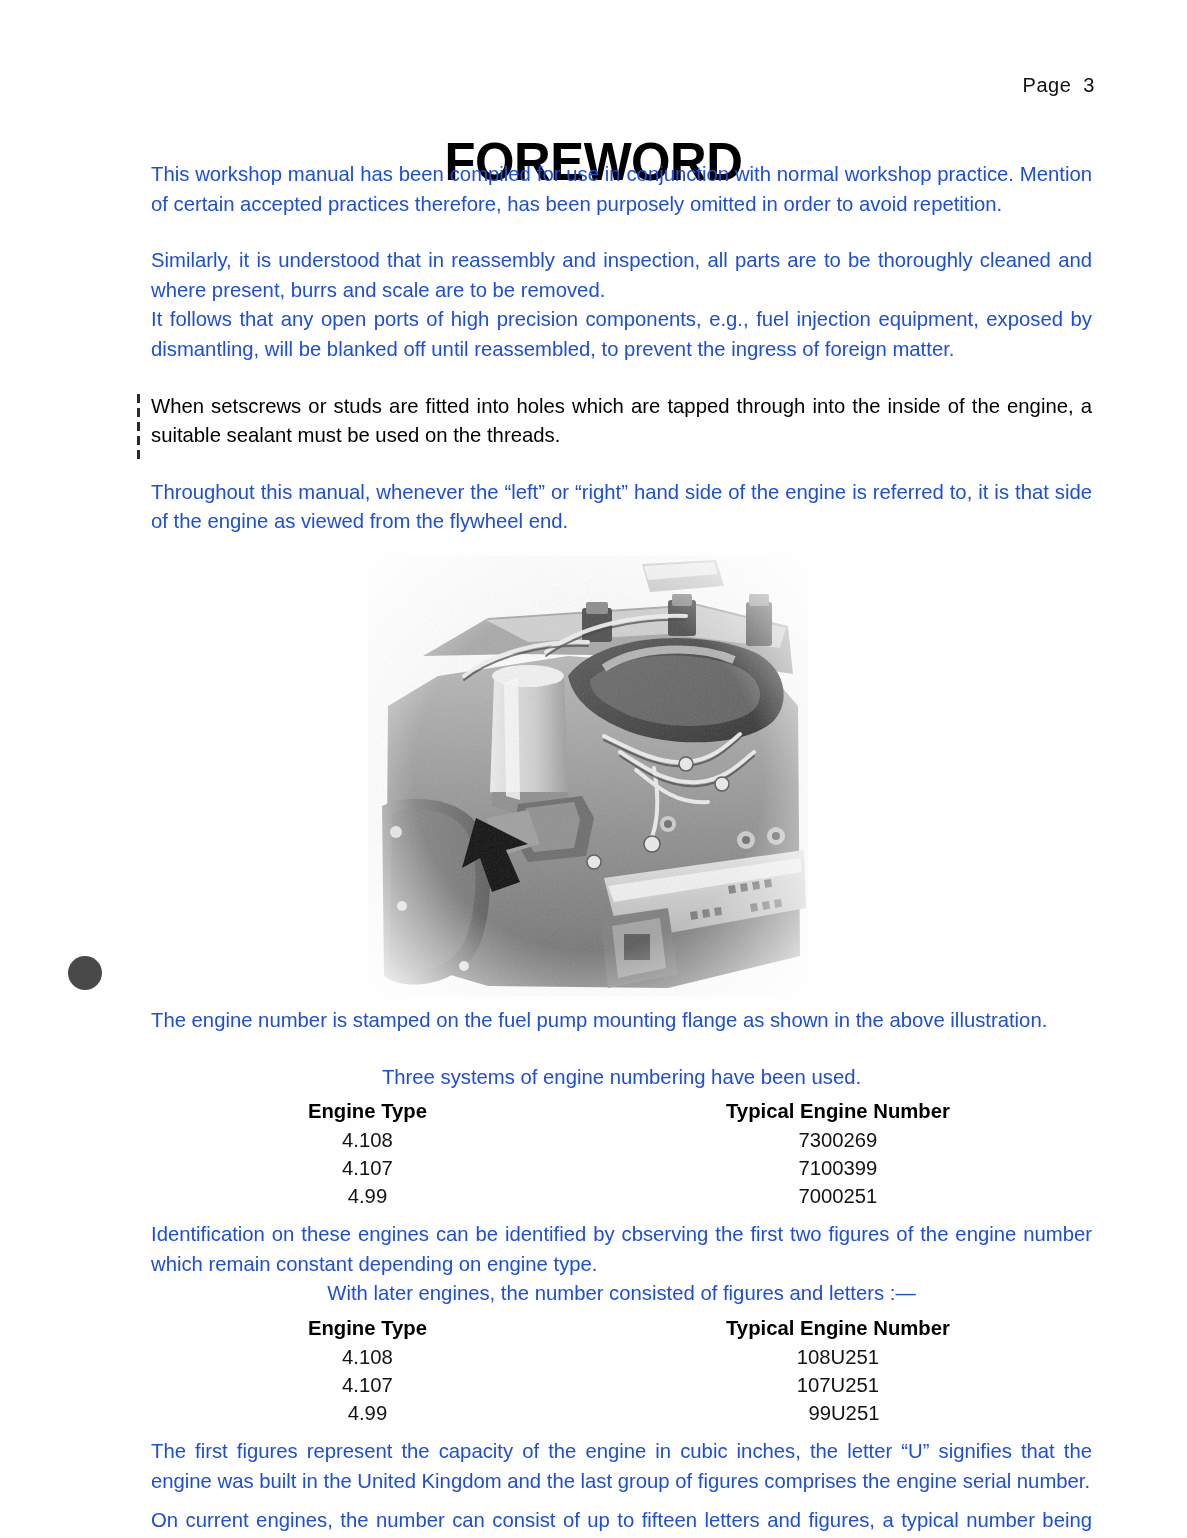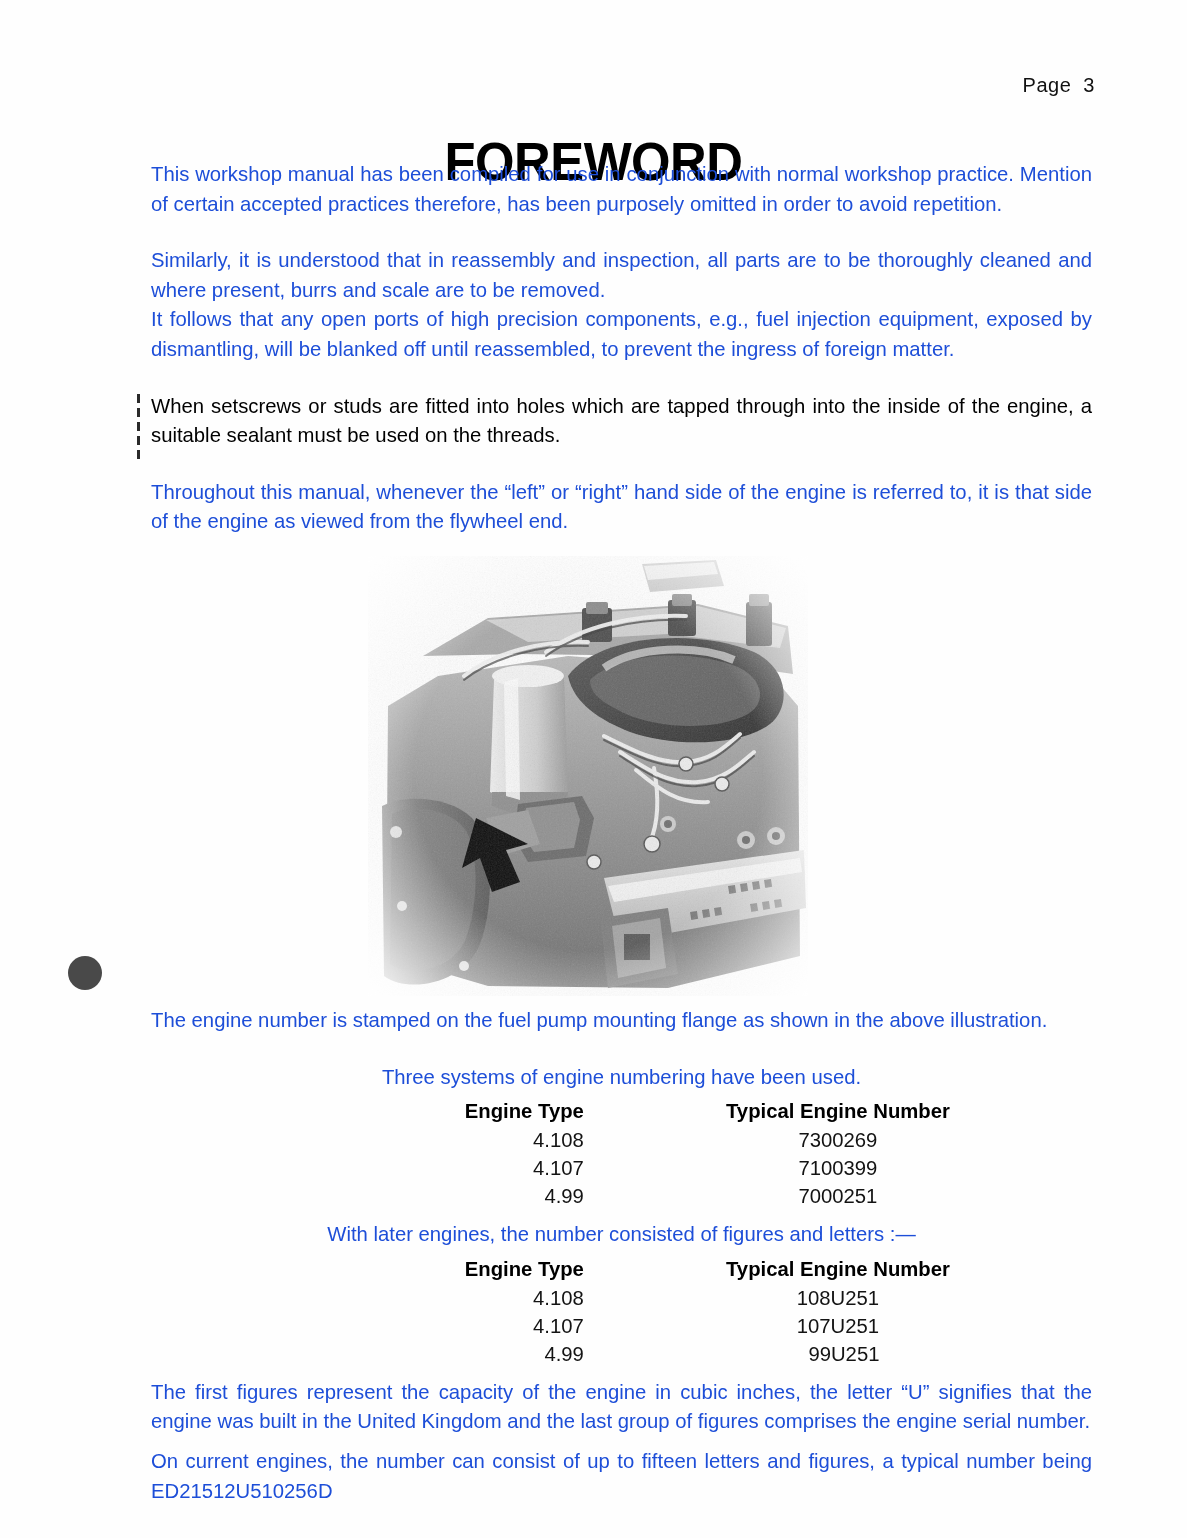--- a/index.html
+++ b/index.html
@@ -140,7 +140,7 @@
     line-height: 28px;
   }
   .spec-table th.col-type,
-  .spec-table td.col-type { width: 46%; text-align: right; }
+  .spec-table td.col-type { width: 46%; }
   .spec-table th.col-num,
   .spec-table td.col-num  { width: 54%; }
 

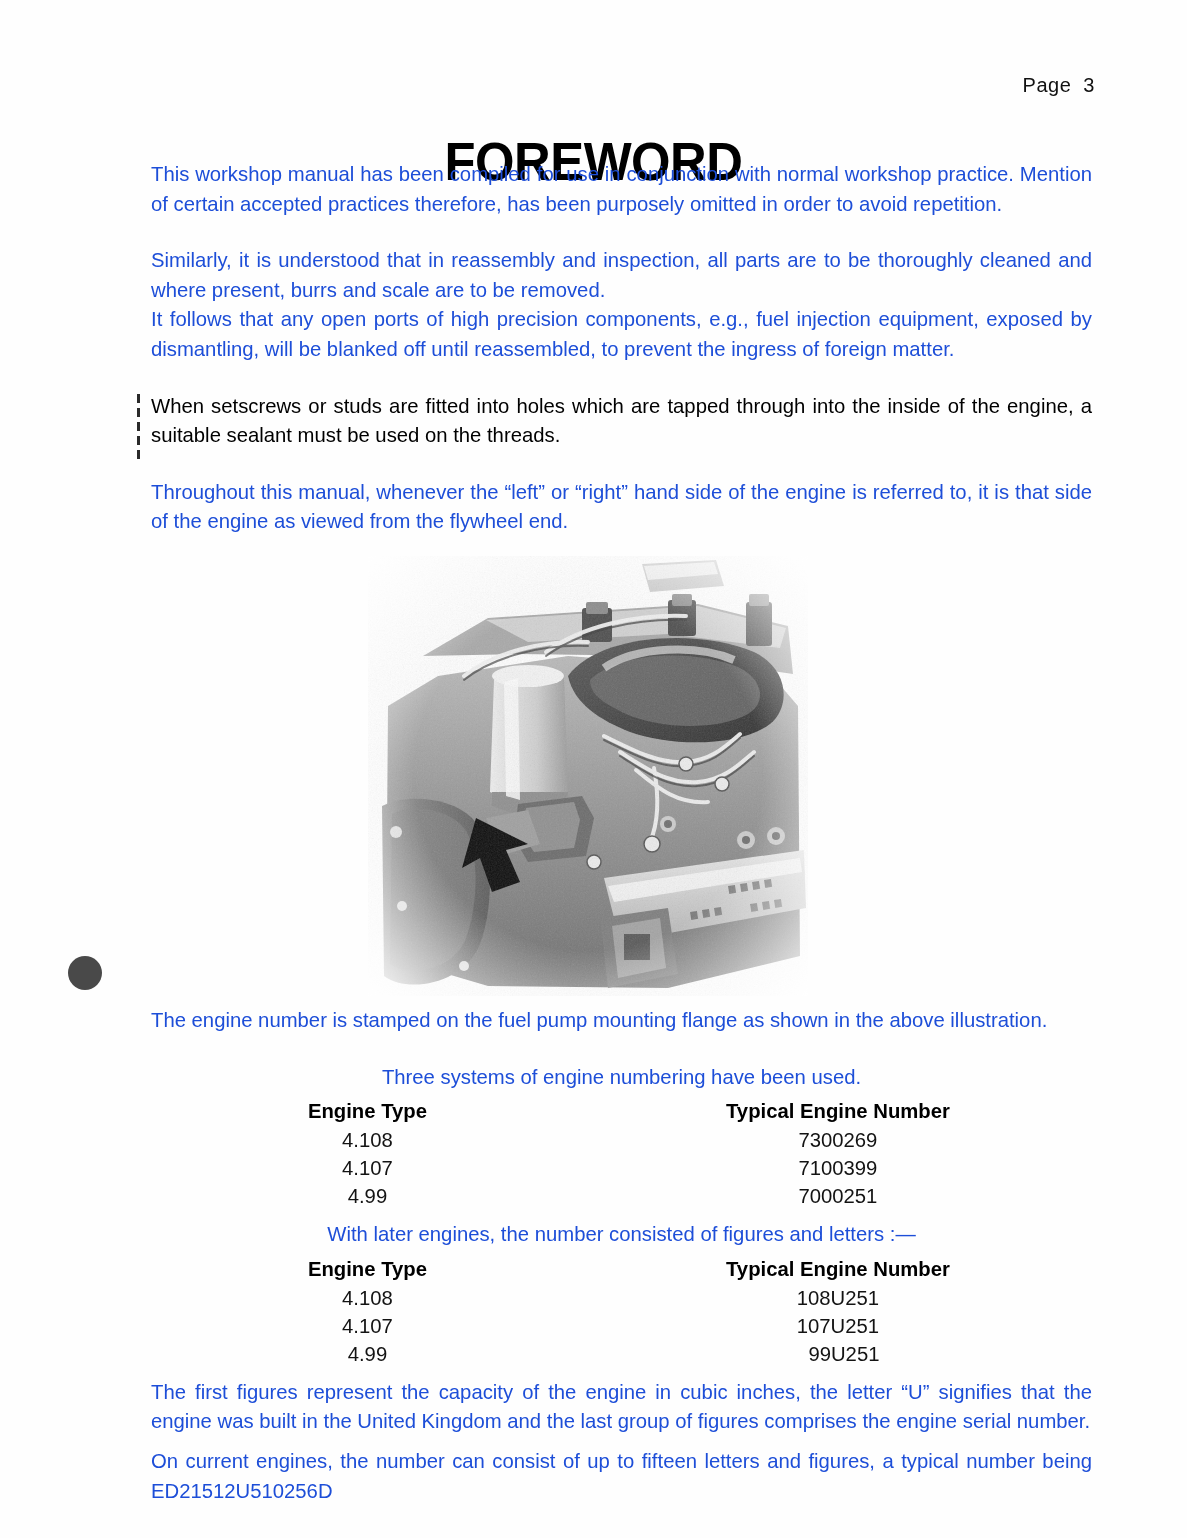--- a/index.html
+++ b/index.html
@@ -387,6 +387,7 @@
 
     <div class="gap-sm"></div>
 
+    <p class="para">Identification on these engines can be identified by cbserving the first two figures of the engine number which remain constant depending on engine type.</p>
 
     <p class="para last-loose">With later engines, the number consisted of figures and letters :—</p>
 

